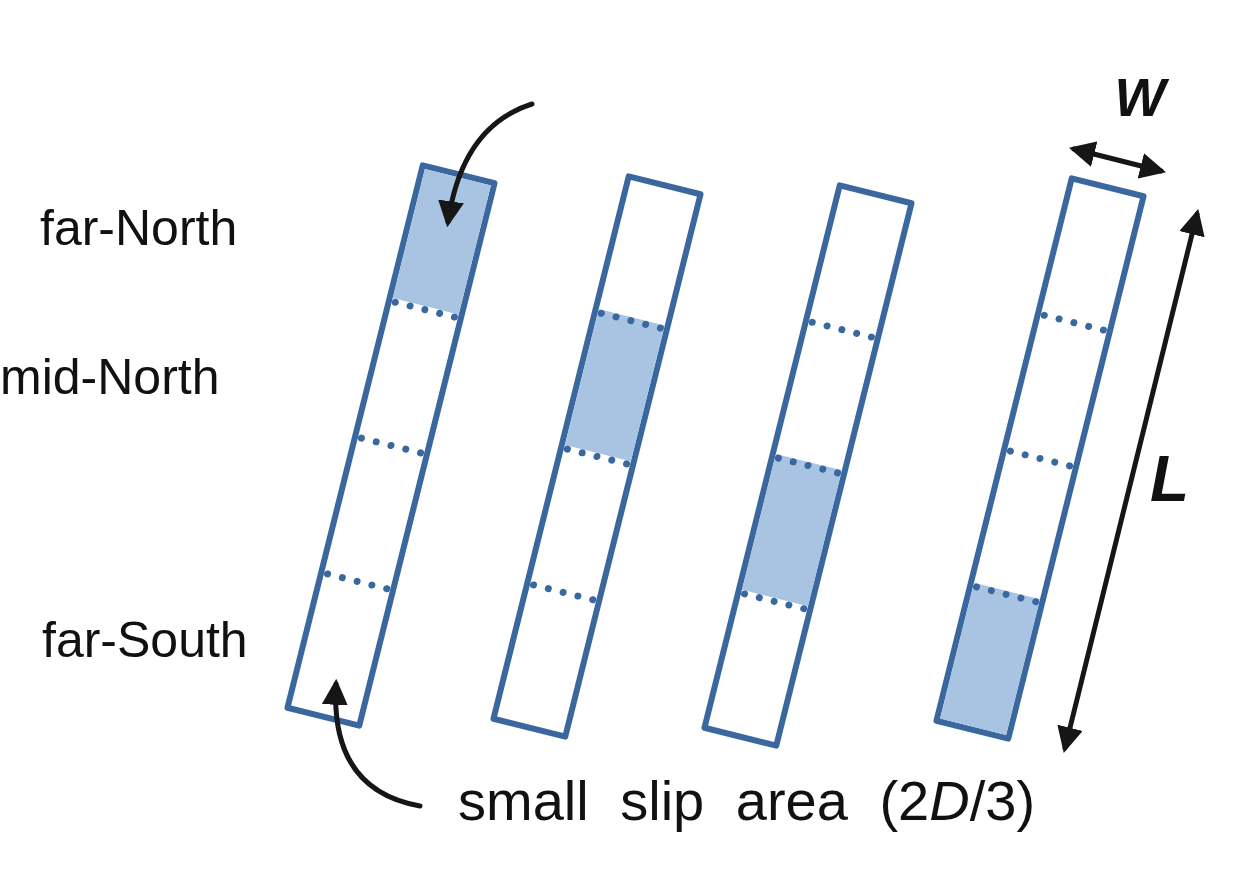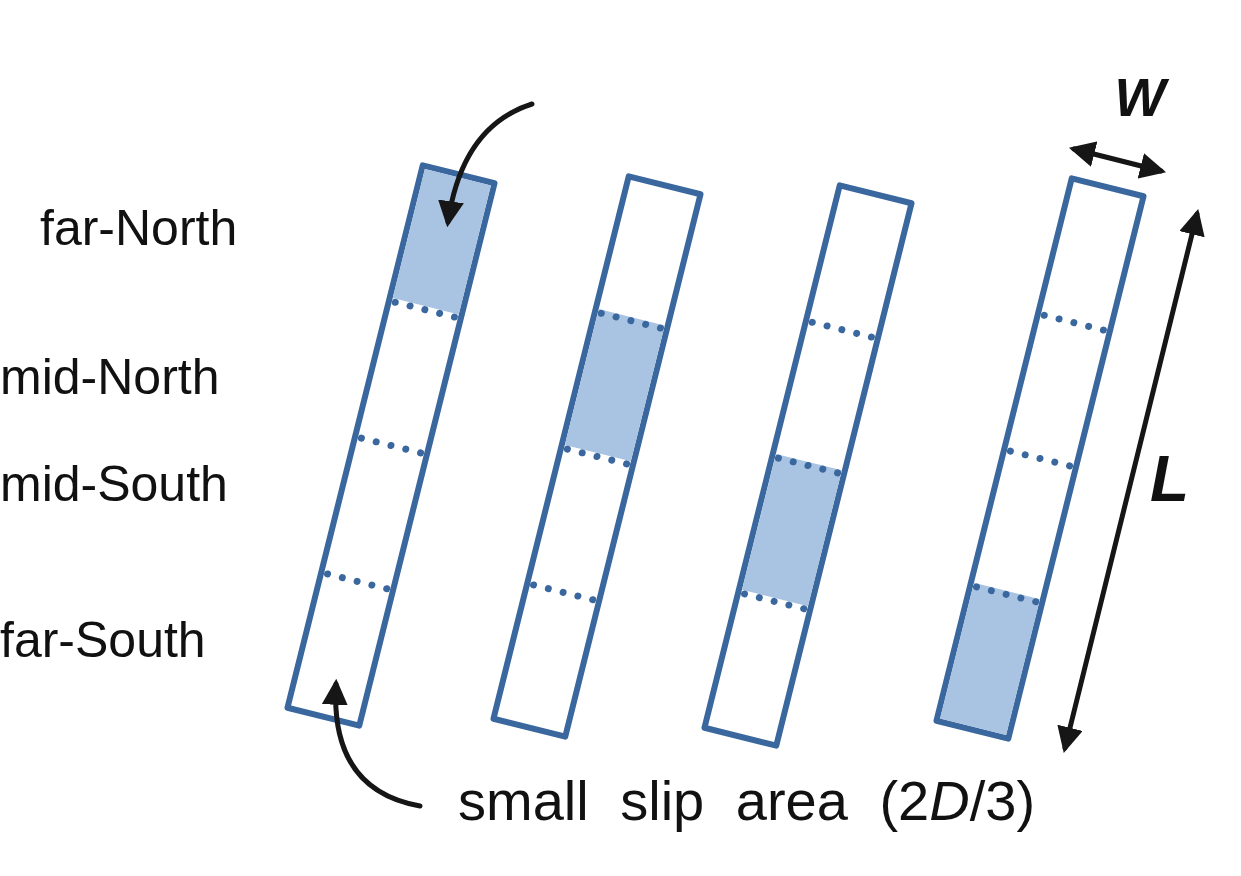--- a/index.html
+++ b/index.html
@@ -101,7 +101,6 @@
 
   <div class="poslabel" id="lbl-far-north">far-North</div>
   <div class="poslabel" id="lbl-mid-north">mid-North</div>
-  <div class="poslabel" id="lbl-mid-south">mid-South</div>
   <div class="poslabel" id="lbl-far-south">far-South</div>
 
 

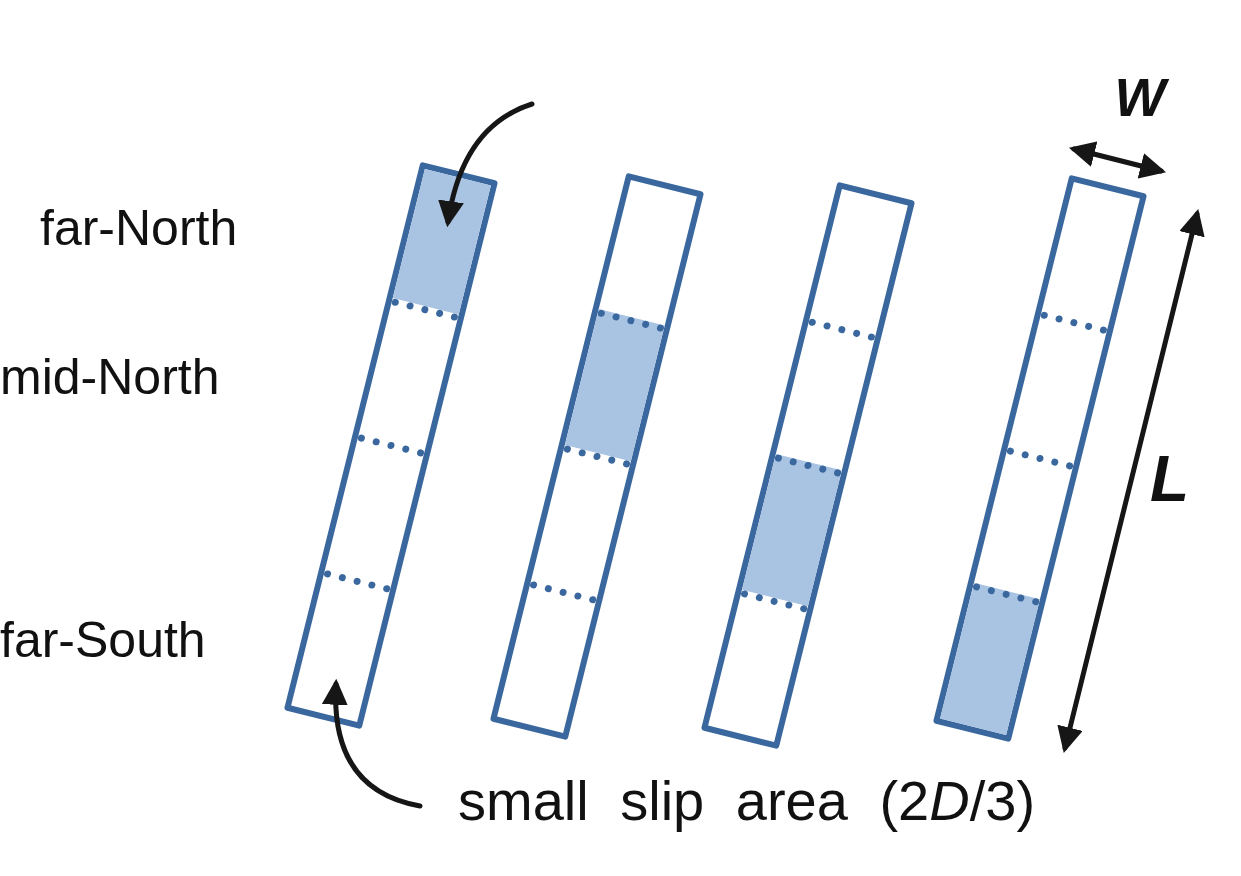--- a/index.html
+++ b/index.html
@@ -44,7 +44,7 @@
   #lbl-far-north{left:40px;width:350px;top:200px;}
   #lbl-mid-north{left:0px;width:357px;top:338px;margin-top:11px;}
   #lbl-mid-south{left:0px;width:320px;top:456px;}
-  #lbl-far-south{left:0px;width:282px;top:612px;}
+  #lbl-far-south{left:0px;width:282px;top:612px;padding-left:42px;}
   .caption{
     position:absolute;
     font-size:56px;line-height:66px;

